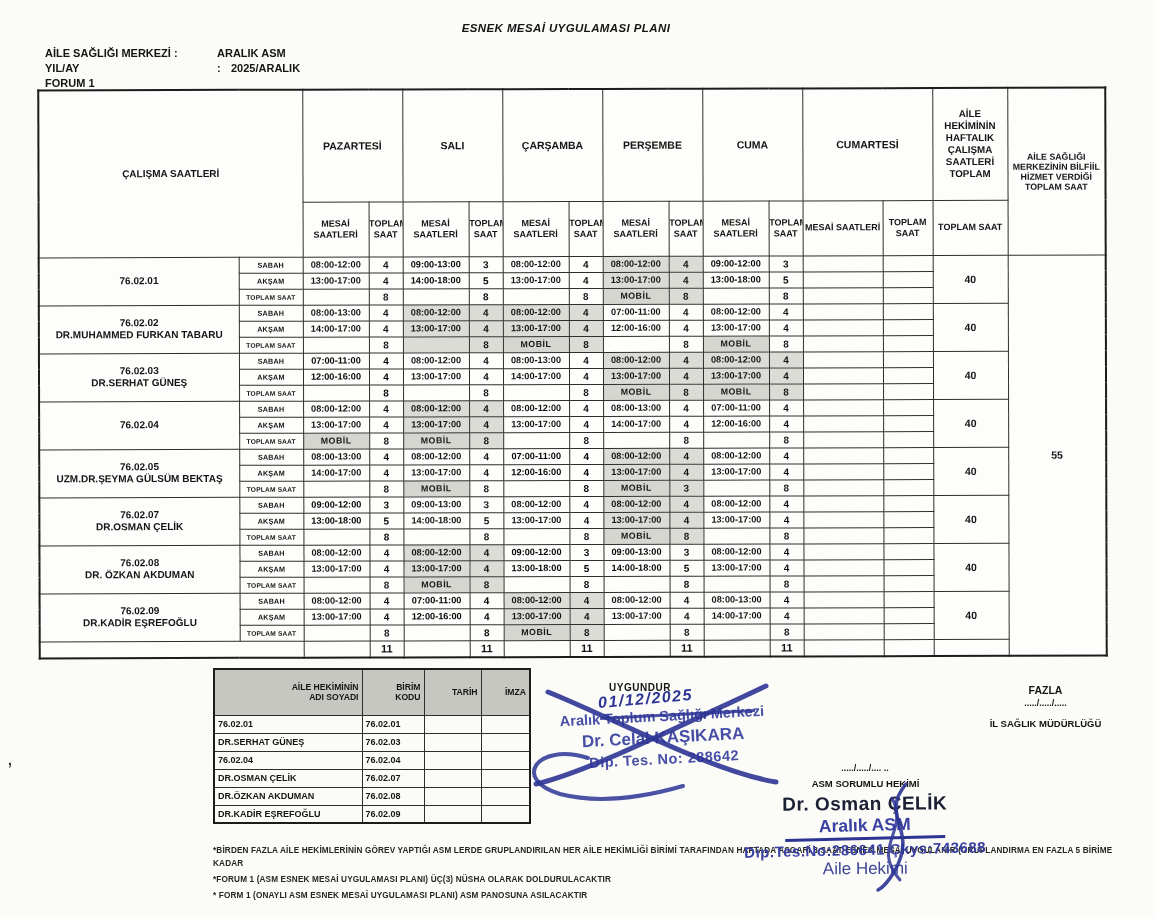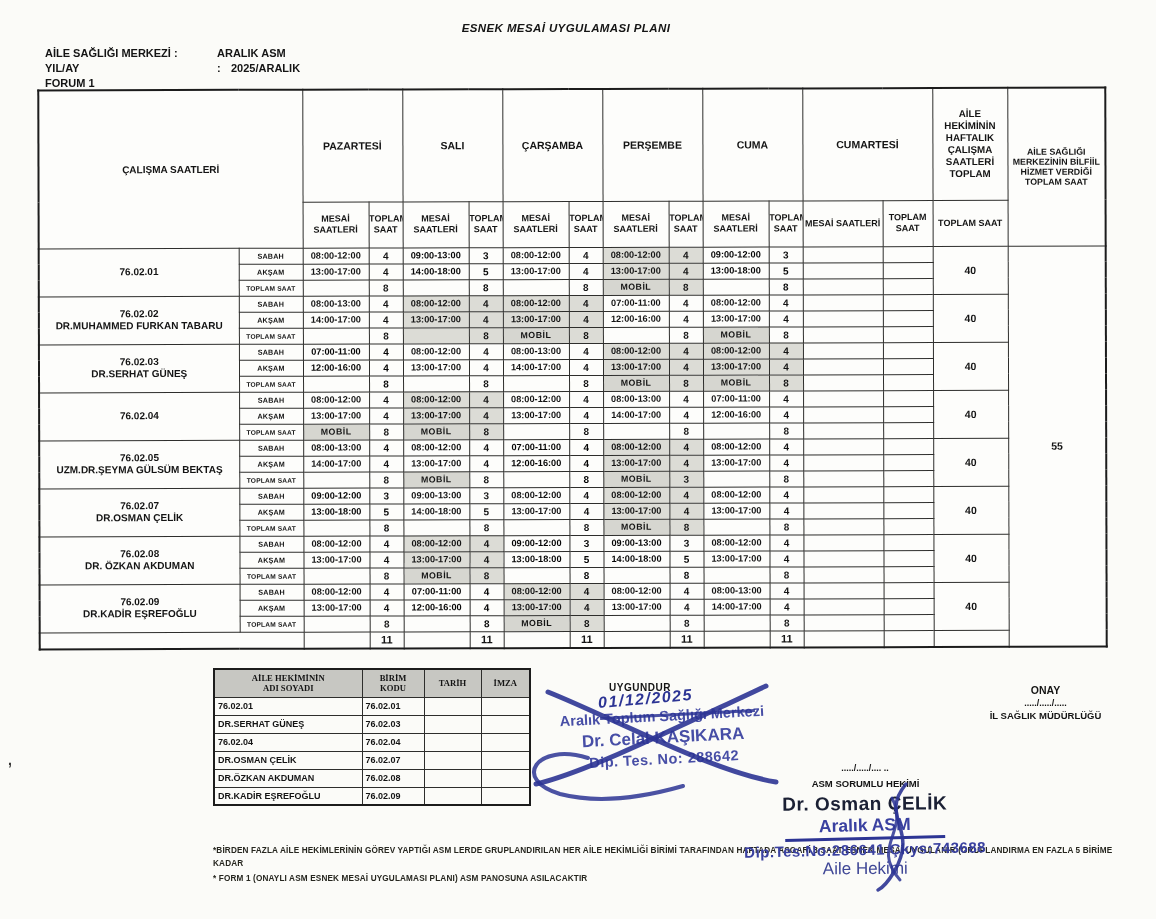--- a/index.html
+++ b/index.html
@@ -13,7 +13,7 @@
   table.sched { border-collapse:collapse; table-layout:fixed; width:1067px; background:#fdfdfb; border:2px solid #1c1c1c; }
   table.sched th, table.sched td { border:1px solid #2e2e2c; text-align:center; vertical-align:middle; overflow:hidden; padding:0; }
   .h1 th { height:112px; font-size:10.5px; font-weight:bold; }
-  .h2 th { height:46px; font-size:9px; font-weight:bold; line-height:11px; }
+  .h2 th { height:55px; font-size:9px; font-weight:bold; line-height:11px; }
   th.corner { font-size:10px; }
   th.wkh { font-size:9.8px; line-height:12px; padding:0 3px; }
   th.asmh { font-size:8.8px; line-height:10px; padding:0 3px; }

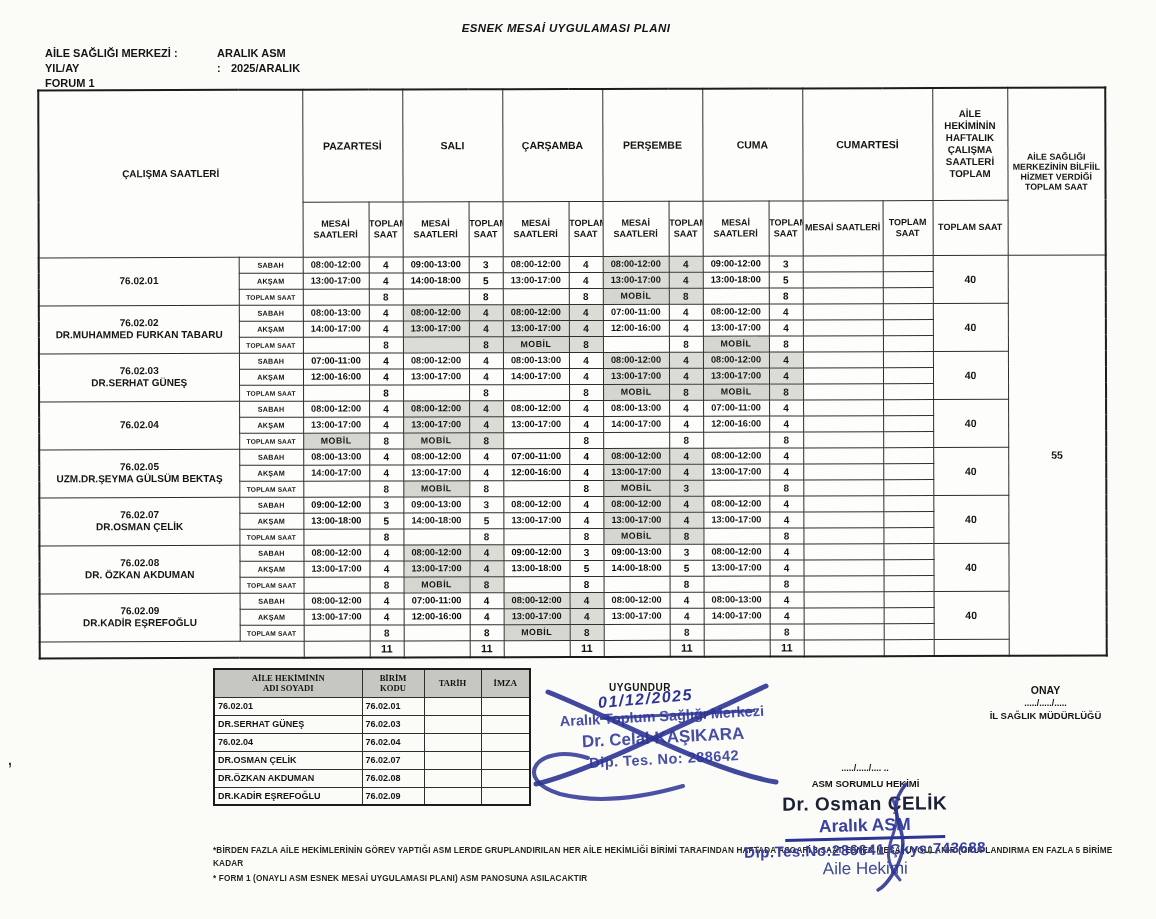--- a/index.html
+++ b/index.html
@@ -33,7 +33,7 @@
   tr.foot-row td.big { font-size:11px; font-weight:800; }
   .signers { position:absolute; top:668px; left:213px; border-collapse:collapse; table-layout:fixed; width:316px; border:2px solid #1c1c1c; }
   .signers th, .signers td { border:1px solid #2e2e2c; font-size:9px; font-weight:bold; padding:1px 3px; text-align:left; }
-  .signers th { background:#c7c7c2; text-align:center; font-size:8.6px; line-height:10px; height:28px; white-space:pre-line;font-family:Liberation Serif, serif; }
+  .signers th { background:#c7c7c2; text-align:right; font-size:8.6px; line-height:10px; height:46px; white-space:pre-line; }
   .signers td { height:18px; }
   .uygundur { position:absolute; top:682px; left:560px; width:160px; text-align:center; font-size:10px; font-weight:bold; letter-spacing:.5px; }
   .hand-date { position:absolute; top:690px; left:598px; font-size:16px; font-weight:bold; font-style:italic; color:#2c3494; transform:rotate(-5deg); letter-spacing:1.5px; z-index:6; }

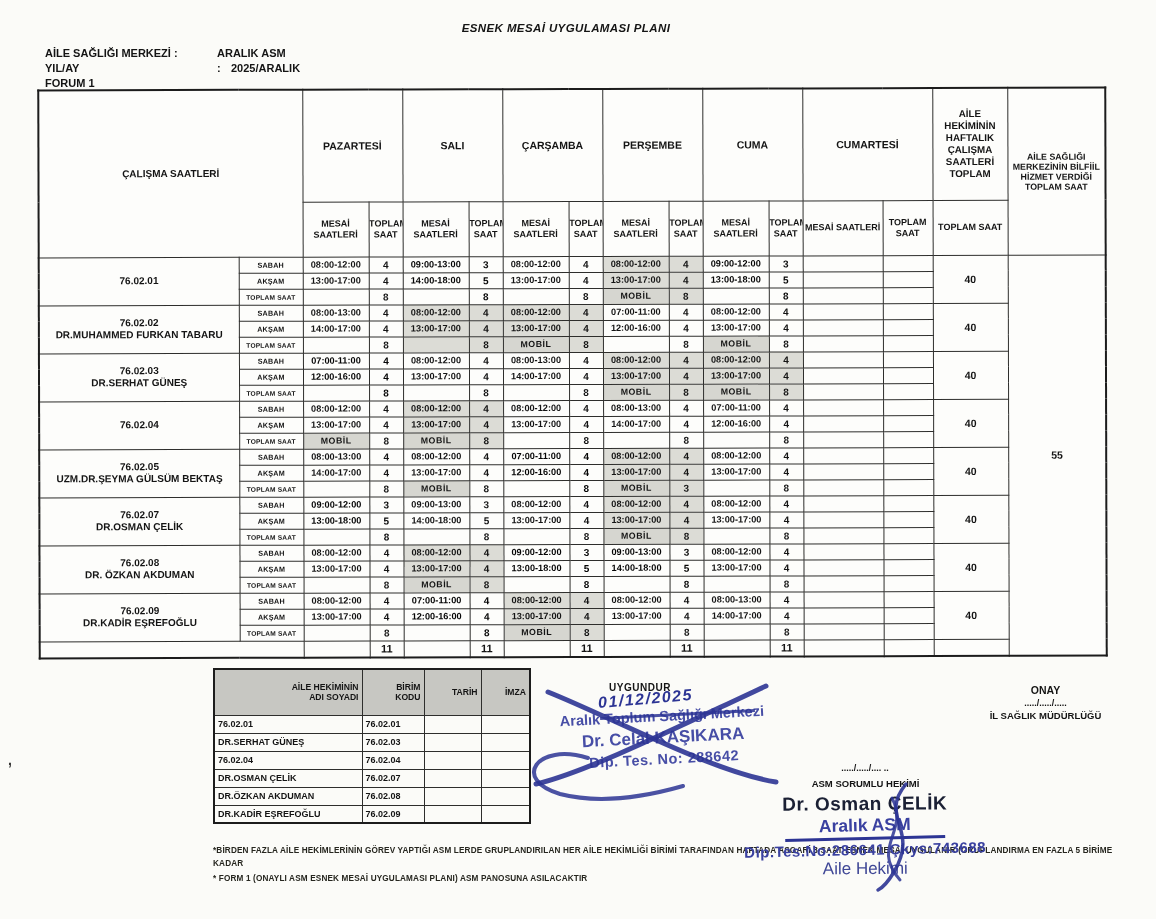--- a/index.html
+++ b/index.html
@@ -623,7 +623,7 @@
 <div class="asm-role">ASM SORUMLU HEKİMİ</div>
 
 <div class="onay-block">
-  <div>ONAY</div>
+  <div>FAZLA</div>
   <div class="dashes">...../...../.....</div>
   <div class="role">İL SAĞLIK MÜDÜRLÜĞÜ</div>
 </div>

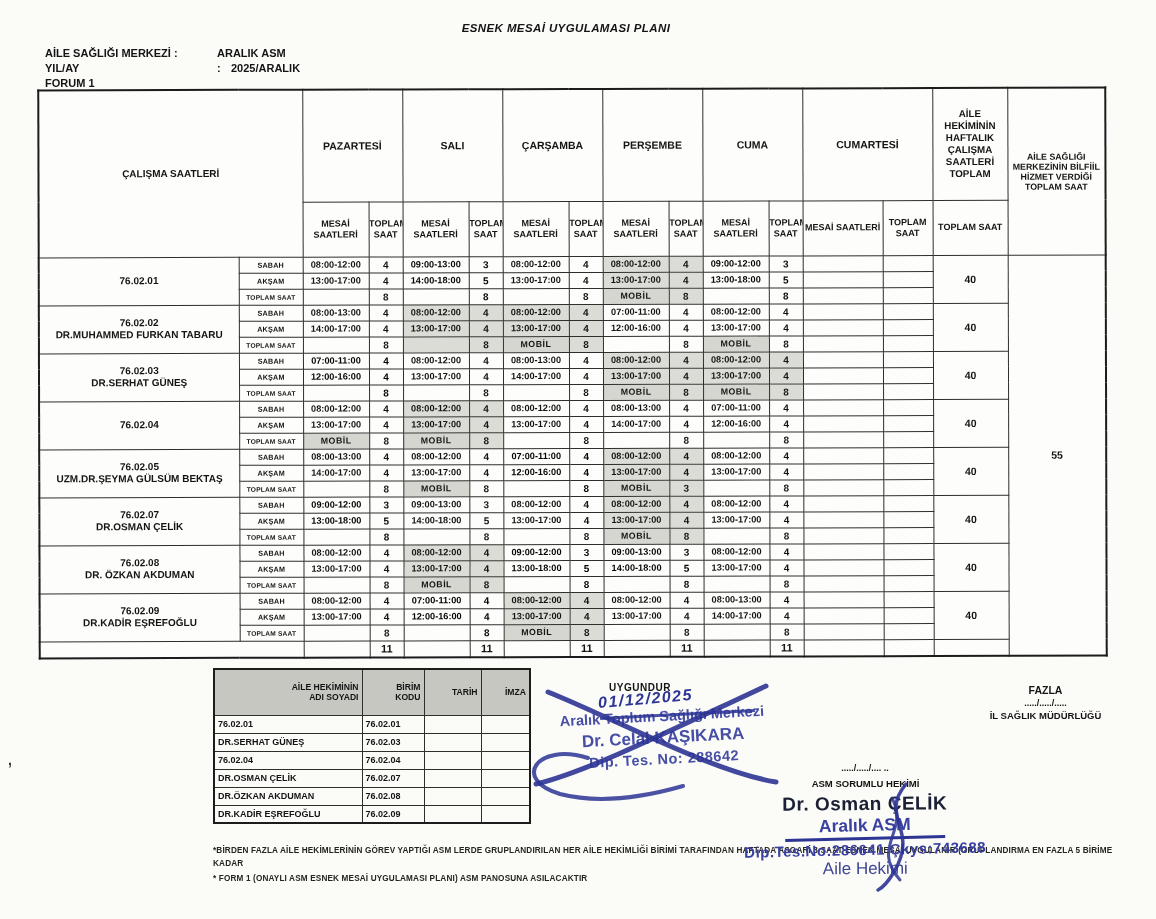--- a/index.html
+++ b/index.html
@@ -47,7 +47,7 @@
   .asm-role { position:absolute; top:778px; left:788px; width:155px; text-align:center; font-size:9.5px; font-weight:bold; }
   .onay-block { position:absolute; top:684px; left:958px; width:175px; text-align:center; font-size:10.5px; font-weight:bold; }
   .onay-block .dashes { font-size:9px; margin-top:2px; }
-  .onay-block .role { font-size:9.5px; margin-top:2px; }
+  .onay-block .role { font-size:9.5px; margin-top:10px; }
   .stamp2 { position:absolute; top:793px; left:700px; width:330px; text-align:center; z-index:5; transform:rotate(-.5deg); }
   .stamp2 .nm { font-size:19px; font-weight:bold; color:#1b2034; letter-spacing:.5px; }
   .stamp2 .asm2 { display:inline-block; font-size:17.5px; font-weight:bold; color:#3a41a0; border-bottom:3px solid #2c3494; padding:0 34px 1px; transform:rotate(-1deg); }

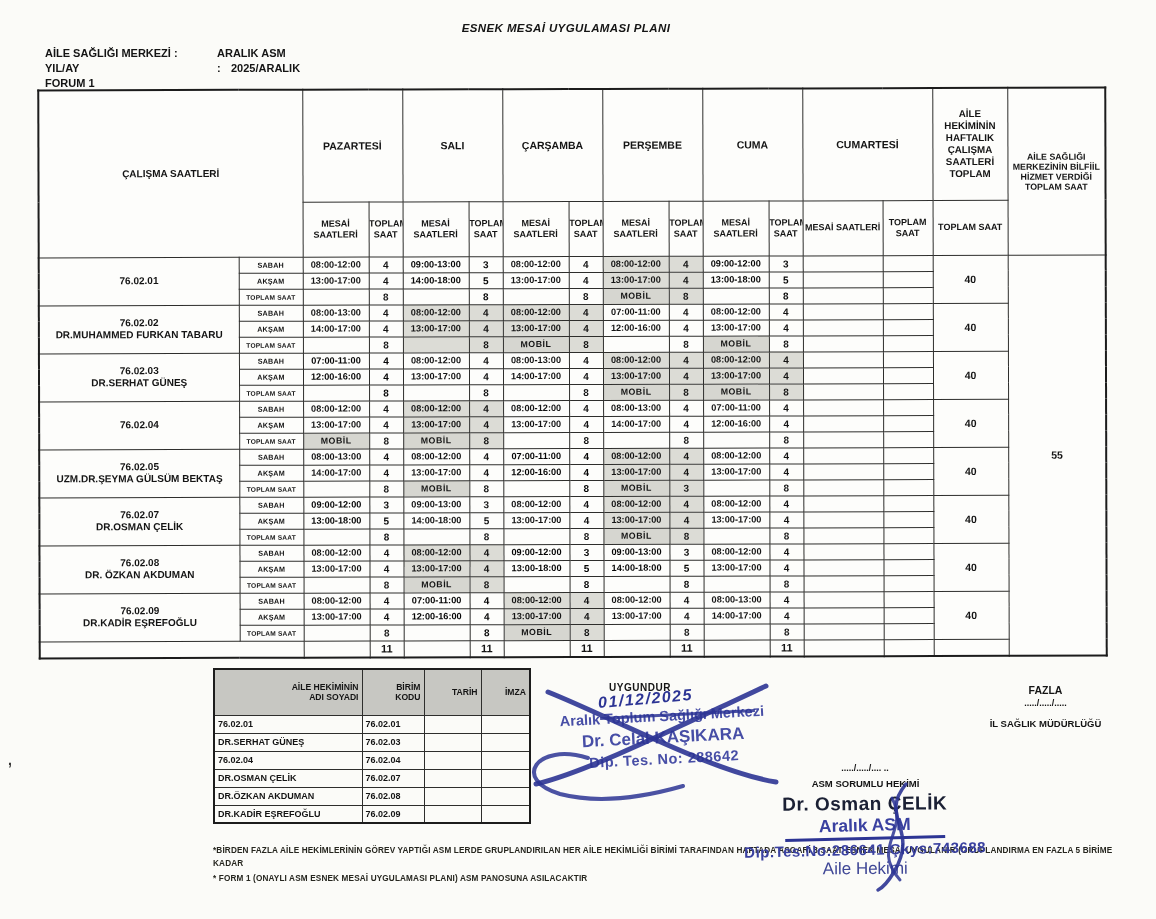--- a/index.html
+++ b/index.html
@@ -642,6 +642,7 @@
 
 <div class="footnotes">
   <div>*BİRDEN FAZLA AİLE HEKİMLERİNİN GÖREV YAPTIĞI ASM LERDE GRUPLANDIRILAN HER AİLE HEKİMLİĞİ BİRİMİ TARAFINDAN HAFTADA ASGARİ 3 SAAT ESNEK MESAİ UYGULANIR (GRUPLANDIRMA EN FAZLA 5 BİRİME KADAR</div>
+  <div class="fn4">*FORUM 1 (ASM ESNEK MESAİ UYGULAMASI PLANI) ÜÇ(3) NÜSHA OLARAK DOLDURULACAKTIR</div>
   <div class="fn5">* FORM 1 (ONAYLI ASM ESNEK MESAİ UYGULAMASI PLANI) ASM PANOSUNA ASILACAKTIR</div>
 </div>
 

